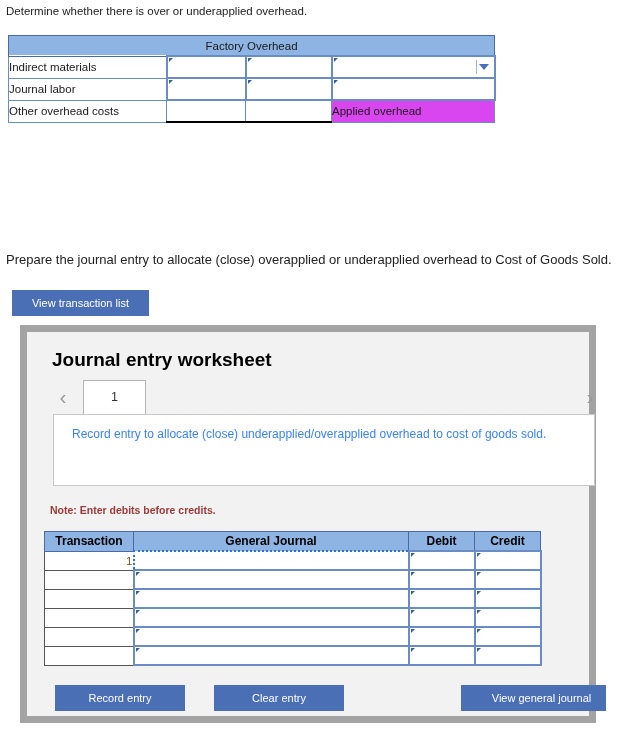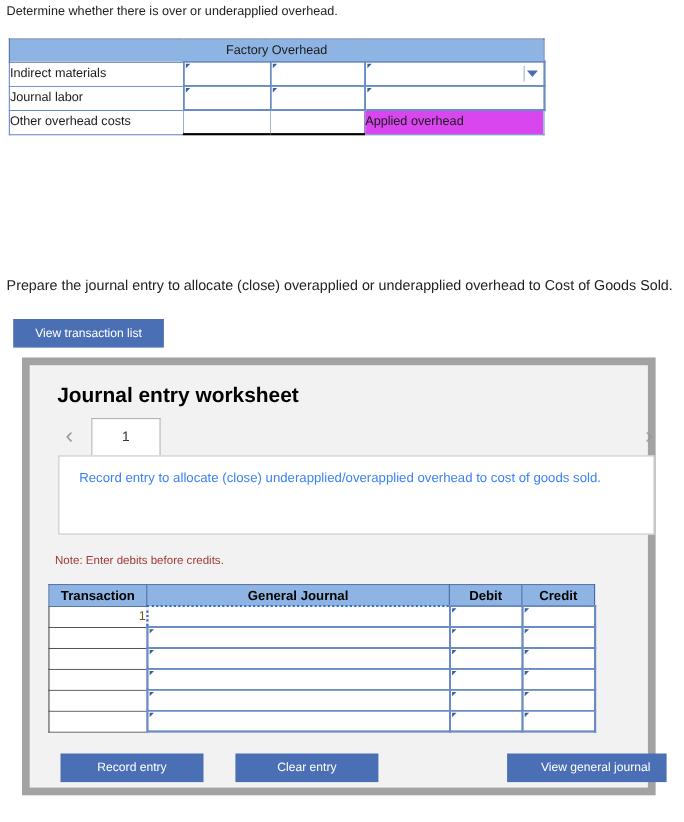--- a/index.html
+++ b/index.html
@@ -231,7 +231,7 @@
     left: 23px;
     top: 172px;
     font-size: 10.5px;
-    font-weight: normal;
+    font-weight: bold;
     color: #9c3a38;
   }
 

